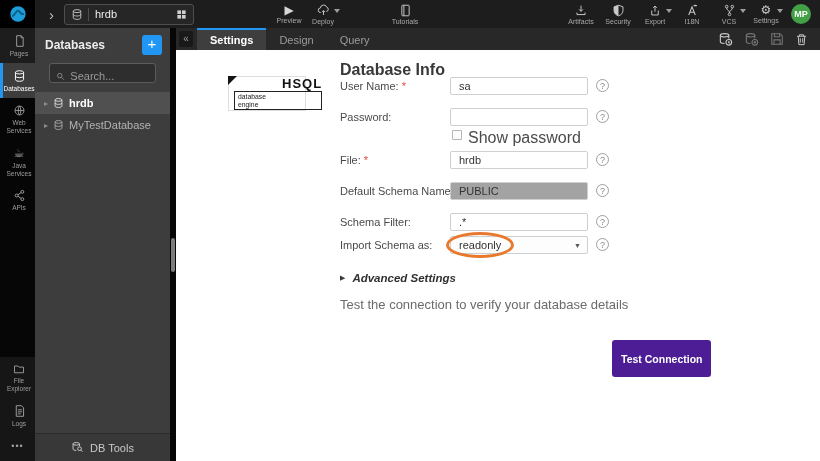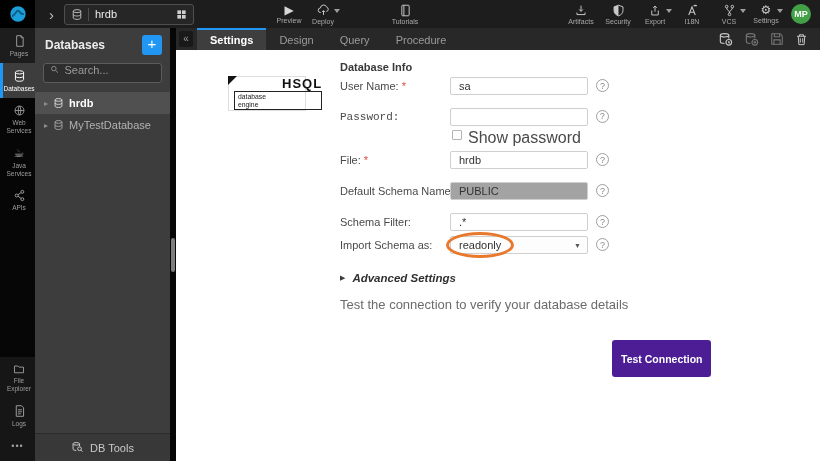--- a/index.html
+++ b/index.html
@@ -297,7 +297,6 @@
   <div class="tab active">Settings</div>
   <div class="tab">Design</div>
   <div class="tab">Query</div>
-  <div class="tab">Procedure</div>
   <div class="tab-actions">
     <svg width="15" height="15" viewBox="0 0 16 16" stroke="#c9c9c9" fill="none" stroke-width="1.2">
       <ellipse cx="7" cy="3.5" rx="4.5" ry="1.8"></ellipse>

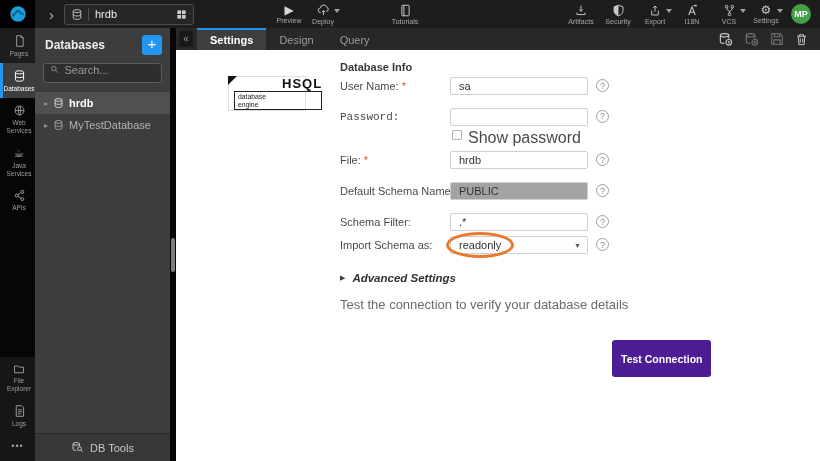--- a/index.html
+++ b/index.html
@@ -46,7 +46,7 @@
   .panel-header { display:flex; align-items:center; justify-content:space-between; padding:7px 8px 6px 10px; }
   .panel-title { color:#ececec; font-size:12px; font-weight:bold; }
   .add-btn { width:20px; height:20px; background:#2196f3; border-radius:3px; color:#fff; font-size:15px; line-height:18px; text-align:center; }
-  .search-wrap { margin:2px 8px 9px; height:20px; background:#2e2e2e; border:1px solid #5c5c5c; border-radius:3px; display:flex; align-items:flex-start; padding:0 6px; }
+  .search-wrap { margin:2px 14px 9px; height:20px; background:#2e2e2e; border:1px solid #5c5c5c; border-radius:3px; display:flex; align-items:flex-end; padding:0 6px; }
   .search-wrap input { background:transparent; border:none; outline:none; color:#bdbdbd; font-size:11px; width:100%; margin-left:5px; font-family:inherit; }
   .search-wrap input::placeholder { color:#9a9a9a; }
   .tree-item { height:22px; display:flex; align-items:center; padding-left:9px; color:#b2b2b2; font-size:11px; }

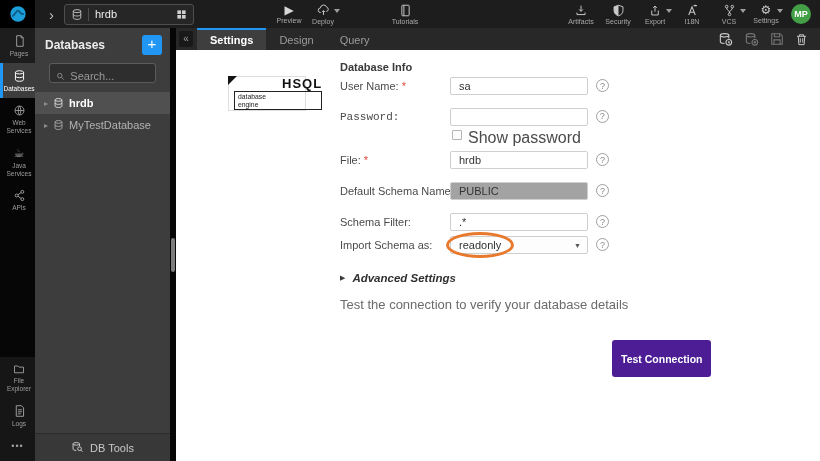--- a/index.html
+++ b/index.html
@@ -74,7 +74,7 @@
   .hsql-title { font-size:13px; font-weight:bold; letter-spacing:1px; color:#111; line-height:1;margin-left:48px; }
   .engine-box { border:1px solid #222; padding:1px 3px; margin-top:1px; font-size:6.8px; line-height:1.15; color:#222; }
 
-  .form-heading { position:absolute; left:164px; top:11px; font-size:11px; font-weight:bold; color:#383838; }
+  .form-heading { position:absolute; left:164px; top:11px; font-size:16px; font-weight:bold; color:#383838; }
   .frow { position:absolute; left:164px; width:460px; height:18px; }
   .flabel { position:absolute; left:0; top:3px; font-size:11px; color:#4a4a4a; }
   .req { color:#e04b3f; margin-left:3px; }

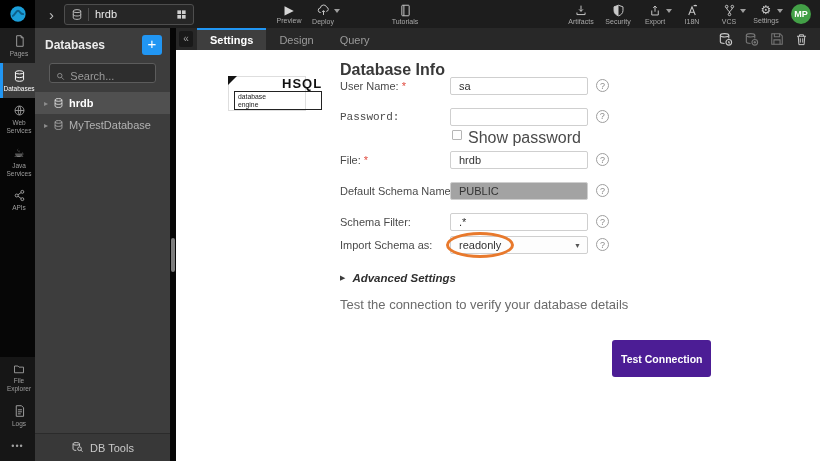--- a/index.html
+++ b/index.html
@@ -81,7 +81,7 @@
   .finput { position:absolute; left:110px; top:0; width:138px; height:18px; border:1px solid #cfcfcf; border-radius:2px; font-size:11px; color:#333; padding:0 8px; outline:none; font-family:inherit; background:#fff; }
   .finput.ro { background:#a3a3a3; }
   .help { position:absolute; left:256px; top:2px; width:13px; height:13px; border:1px solid #9e9e9e; border-radius:50%; color:#8a8a8a; font-size:9px; display:flex; align-items:center; justify-content:center; }
-  .r-user { top:27px; } .r-pass { top:58px;font-family:Liberation Mono, monospace; } .r-showpw { top:79px; height:12px; }
+  .r-user { top:27px; } .r-pass { top:58px; } .r-showpw { top:79px; height:12px; }
   .r-file { top:101px; } .r-schema { top:132px; } .r-filter { top:163px; } .r-import { top:186px;text-decoration:underline; }
   .r-adv { top:219px;font-style:italic; } .r-test { top:242px; height:20px; }
   .checkbox { position:absolute; left:112px; top:1px; width:10px; height:10px; border:1px solid #b5b5b5; border-radius:1px; background:#fdfdfd; }

